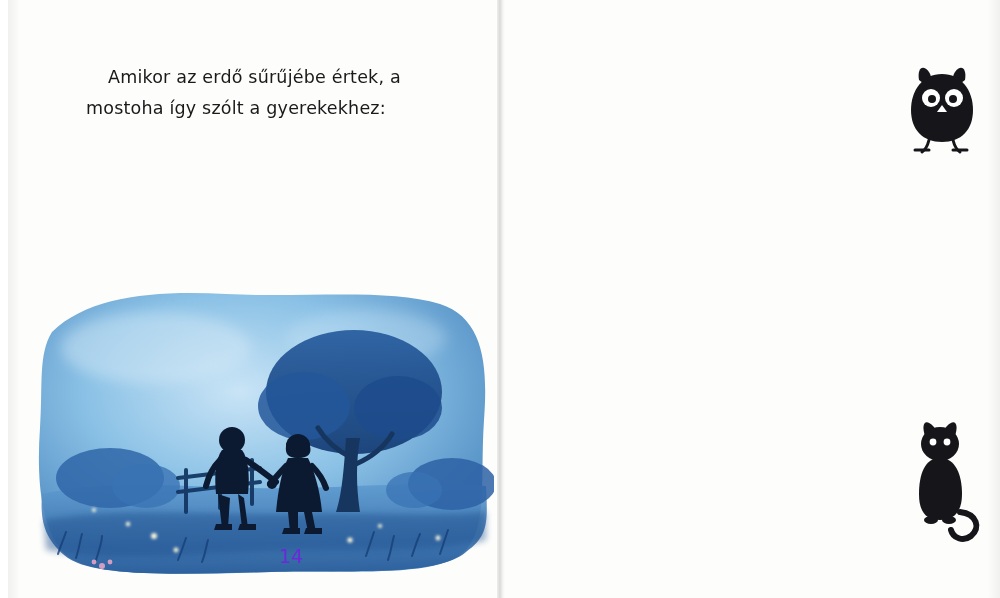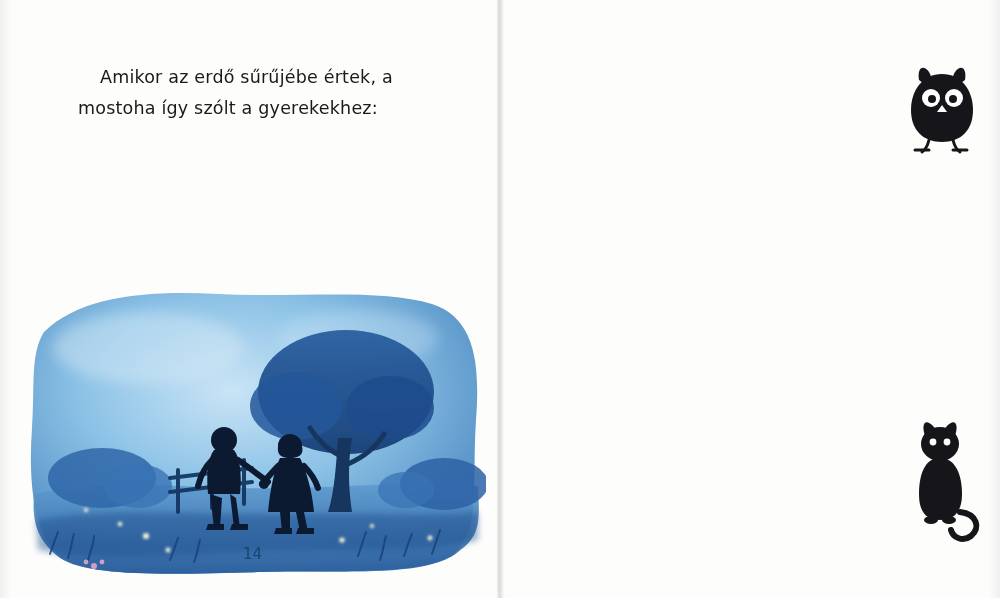--- a/index.html
+++ b/index.html
@@ -55,7 +55,7 @@
     height: 598px;
     background: #fdfdfb;
   }
-  .page.left  { left: 0;   width: 500px; }
+  .page.left  { left: 8px;   width: 500px; }
   .page.right { left: 500px; width: 500px; }
 
   .text-col {

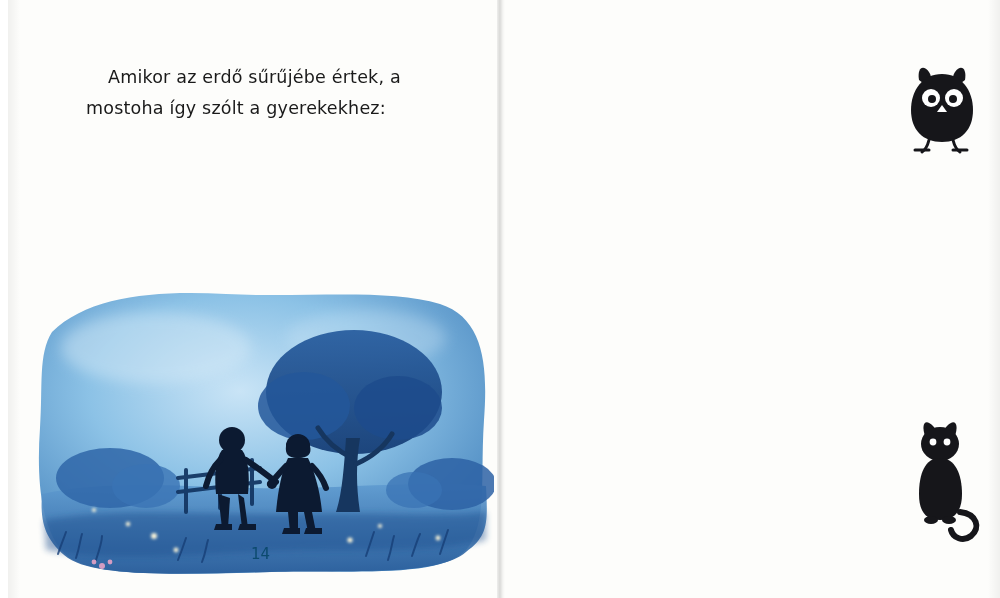--- a/index.html
+++ b/index.html
@@ -82,8 +82,9 @@
   .folio {
     position: absolute;
     font-family: "DejaVu Sans", sans-serif;
-    font-size: 15px;
-    color: #0c4a6e;
+    font-size: 19px;
+    color: #6d28d9;
+    margin-left: 28px;
   }
   .folio.left-folio  { left: 243px; top: 545px; }
 

